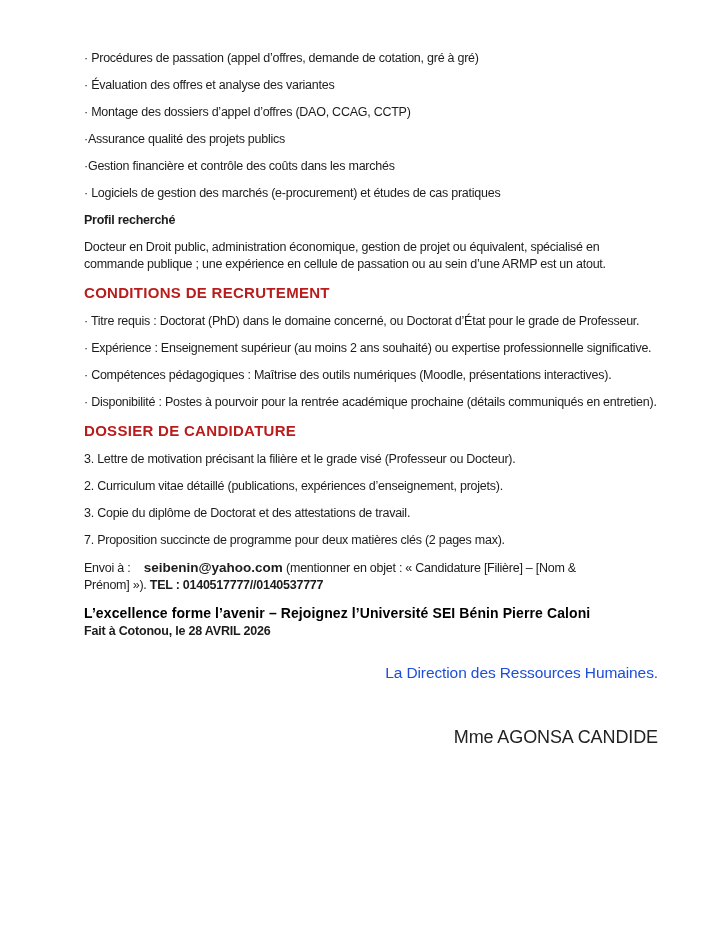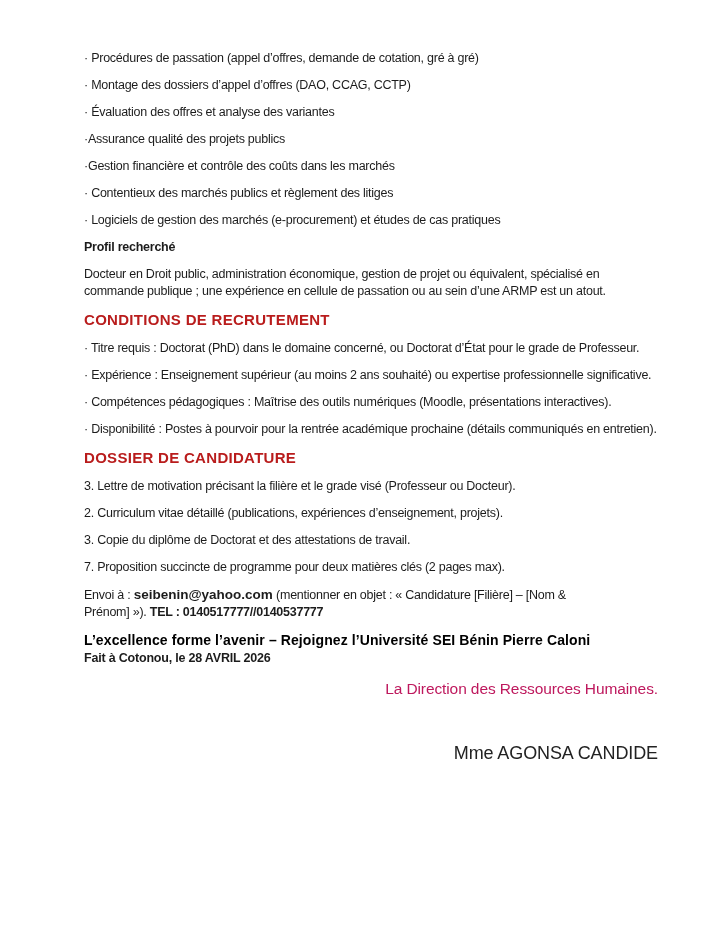--- a/index.html
+++ b/index.html
@@ -44,8 +44,8 @@
 <div class="page">
 
   <p class="b">· Procédures de passation (appel d’offres, demande de cotation, gré à gré)</p>
+  <p class="b">· Évaluation des offres et analyse des variantes</p>
   <p class="b">· Montage des dossiers d’appel d’offres (DAO, CCAG, CCTP)</p>
-  <p class="b">· Évaluation des offres et analyse des variantes</p>
   <p class="b">·Assurance qualité des projets publics</p>
   <p class="b">·Gestion financière et contrôle des coûts dans les marchés</p>
   <p class="b">· Contentieux des marchés publics et règlement des litiges</p>

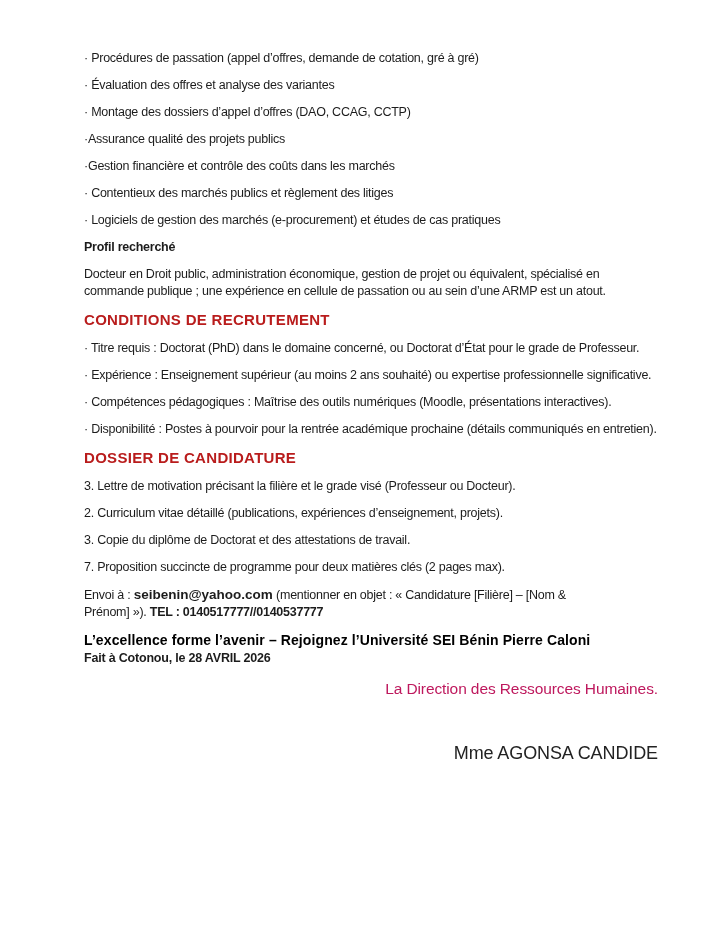--- a/index.html
+++ b/index.html
@@ -48,7 +48,6 @@
   <p class="b">· Montage des dossiers d’appel d’offres (DAO, CCAG, CCTP)</p>
   <p class="b">·Assurance qualité des projets publics</p>
   <p class="b">·Gestion financière et contrôle des coûts dans les marchés</p>
-  <p class="b">· Contentieux des marchés publics et règlement des litiges</p>
   <p class="b">· Logiciels de gestion des marchés (e-procurement) et études de cas pratiques</p>
 
   <p class="b bold">Profil recherché</p>

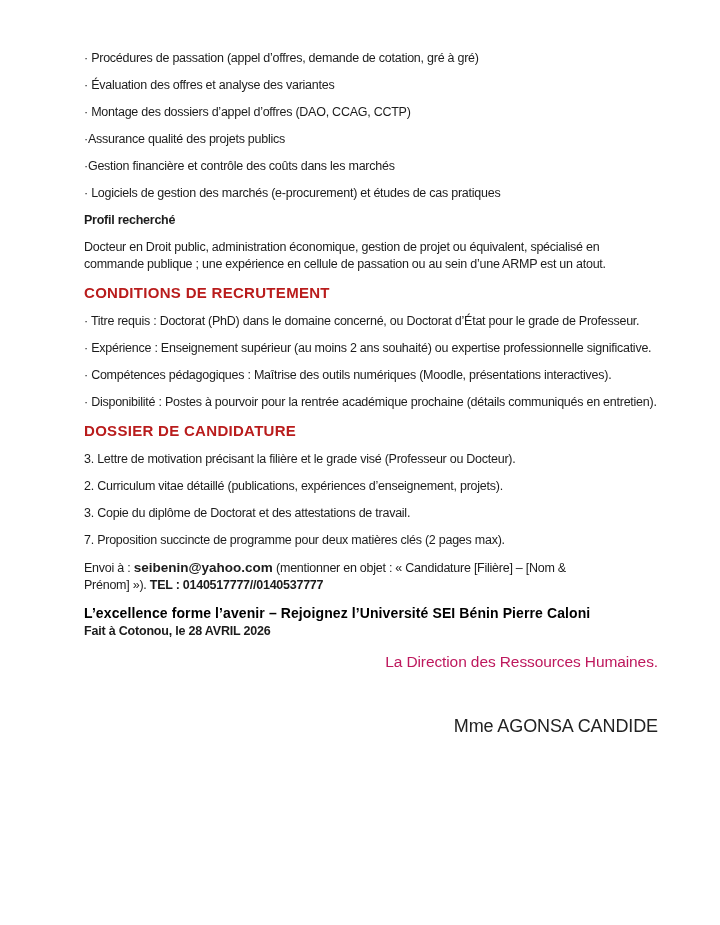--- a/index.html
+++ b/index.html
@@ -27,7 +27,7 @@
     letter-spacing:0.1px;margin:2px 0 1px 0;line-height:18px;
   }
   .dateline{font-weight:700;letter-spacing:-0.2px;margin:0 0 12px 0;}
-  .email{font-weight:700;font-size:13.5px;letter-spacing:0;}
+  .email{font-weight:700;font-size:13.5px;letter-spacing:0;margin-left:10px;}
   .tel{font-weight:700;}
   .sig-title{
     font-size:15.5px;letter-spacing:-0.1px;

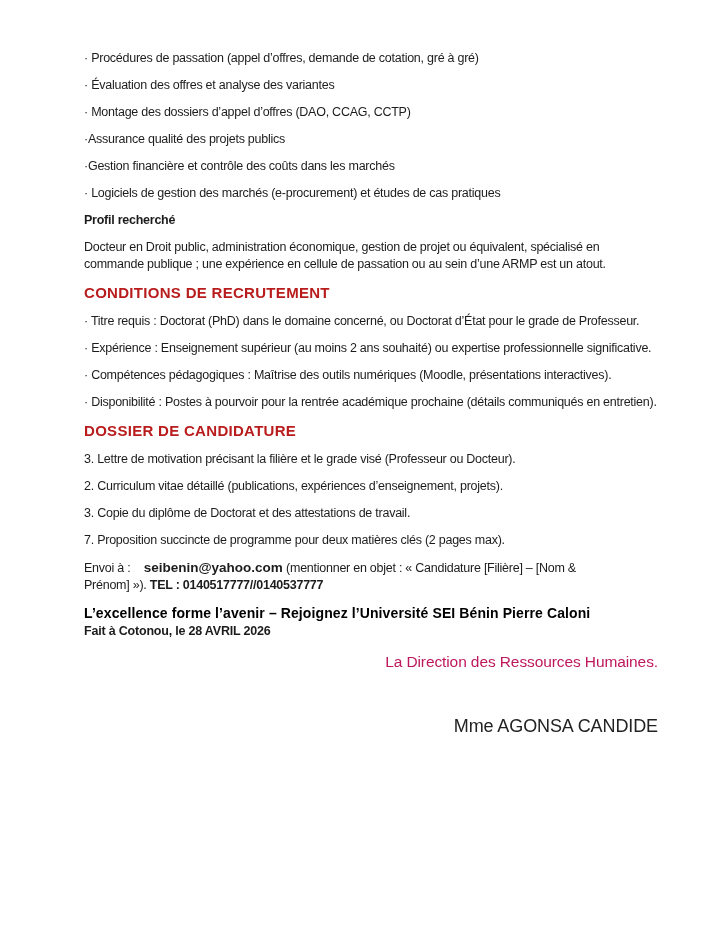--- a/index.html
+++ b/index.html
@@ -26,7 +26,7 @@
     font-size:14px;font-weight:700;color:#000;
     letter-spacing:0.1px;margin:2px 0 1px 0;line-height:18px;
   }
-  .dateline{font-weight:700;letter-spacing:-0.2px;margin:0 0 12px 0;}
+  .dateline{font-weight:700;letter-spacing:-0.2px;margin:0 0 23px 0;}
   .email{font-weight:700;font-size:13.5px;letter-spacing:0;margin-left:10px;}
   .tel{font-weight:700;}
   .sig-title{

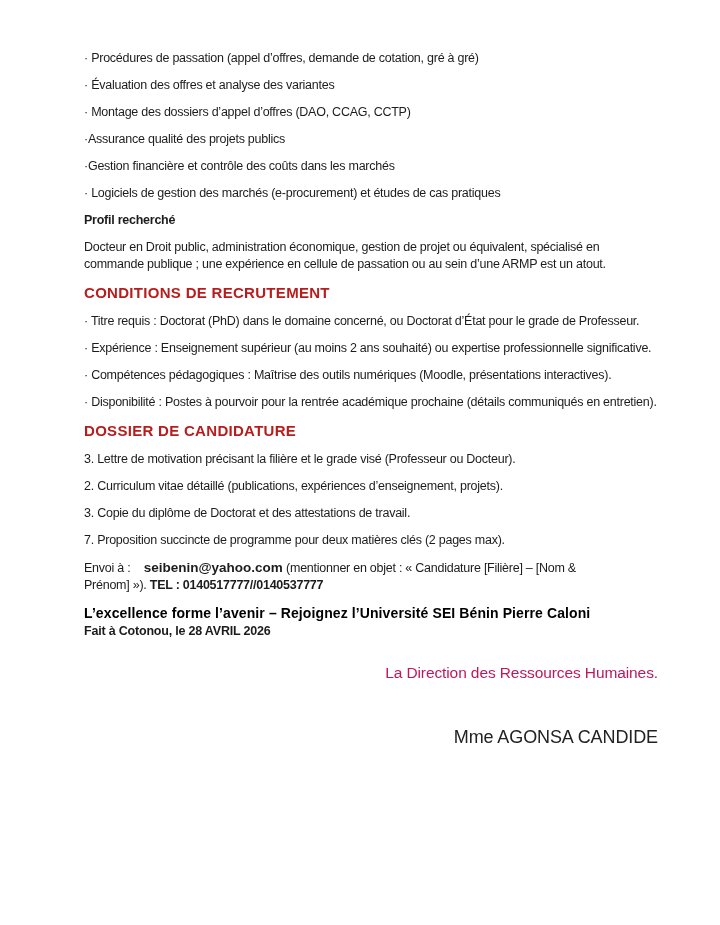--- a/index.html
+++ b/index.html
@@ -31,7 +31,7 @@
   .tel{font-weight:700;}
   .sig-title{
     font-size:15.5px;letter-spacing:-0.1px;
-    text-align:right;margin:0 0 45px 0;line-height:20px;color:#be185d;
+    text-align:right;margin:0 0 45px 0;line-height:20px;color:#1d4ed8;
   }
   .sig-name{
     font-size:18px;letter-spacing:-0.1px;

